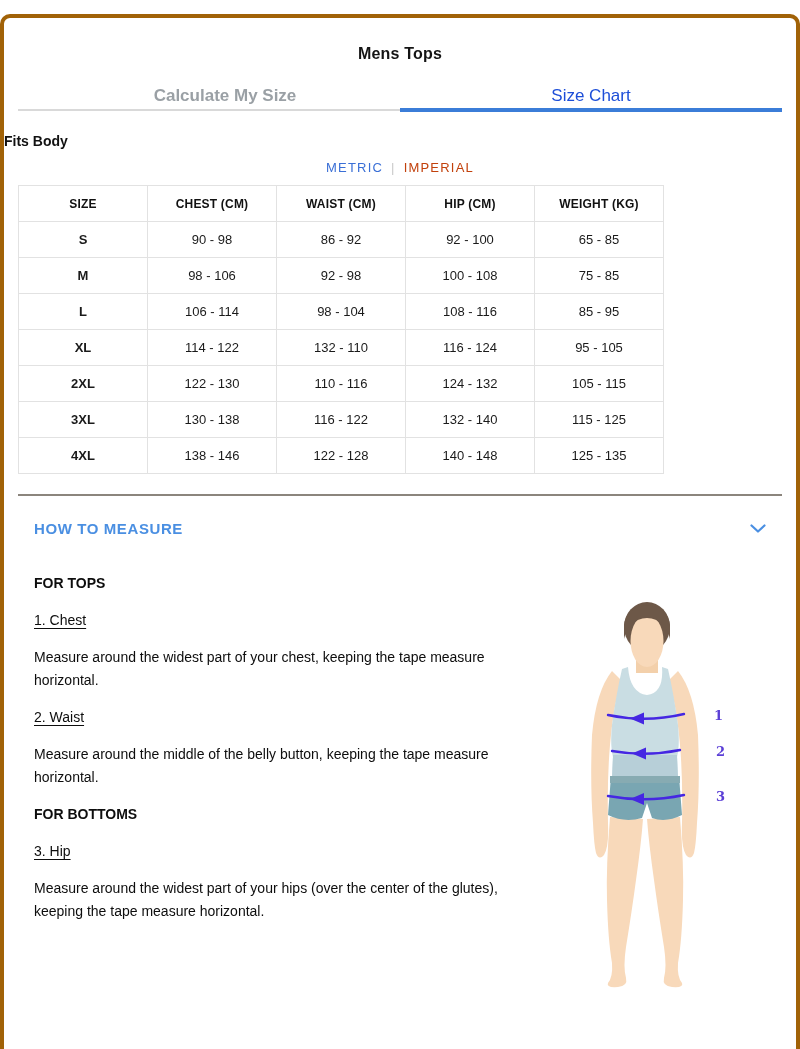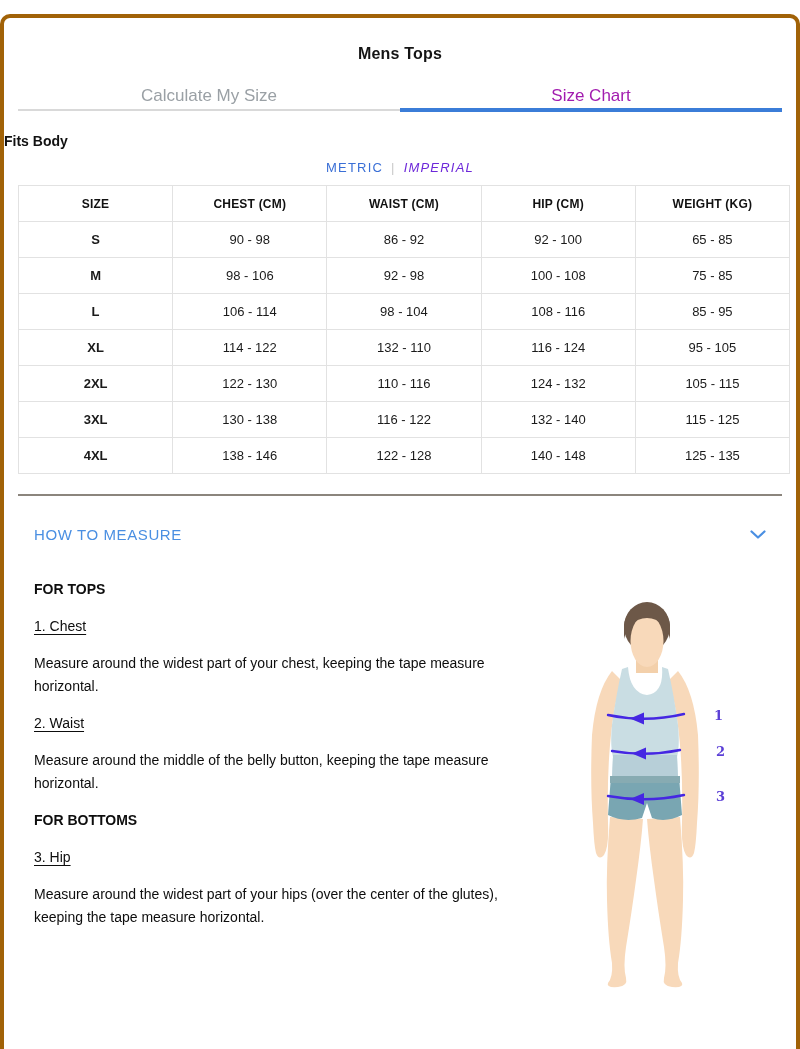--- a/index.html
+++ b/index.html
@@ -20,7 +20,7 @@
     line-height:20px; color:#9aa0a5; cursor:pointer; background:none; border:none;
     font-family:"Liberation Sans", sans-serif;
   }
-  .tab.left { left:0; }
+  .tab.left { left:16px;font-weight:bold; }
   .tab.right { right:0; color:#a21caf; }
   .tab-underline-base {
     position:absolute; left:0; bottom:1px; width:100%; height:2px; background:#d9d9d9;

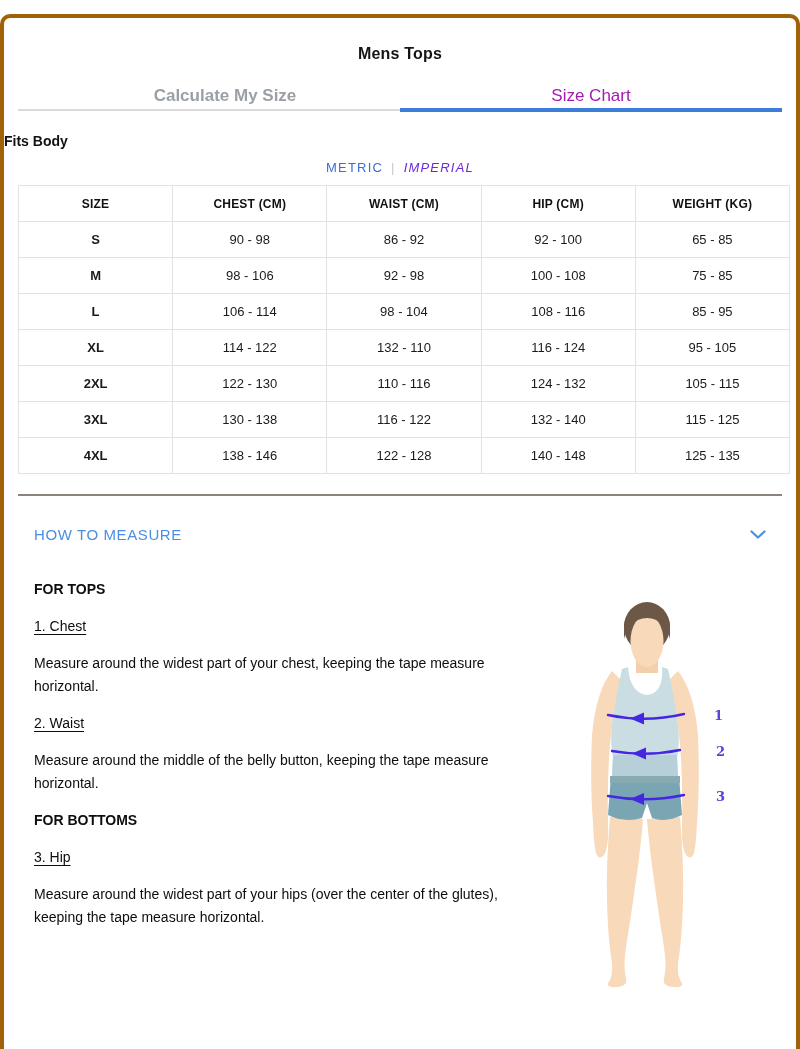--- a/index.html
+++ b/index.html
@@ -21,7 +21,7 @@
     font-family:"Liberation Sans", sans-serif;
   }
   .tab.left { left:16px;font-weight:bold; }
-  .tab.right { right:0; color:#a21caf; }
+  .tab.right { right:0; color:#1d4ed8; }
   .tab-underline-base {
     position:absolute; left:0; bottom:1px; width:100%; height:2px; background:#d9d9d9;
   }

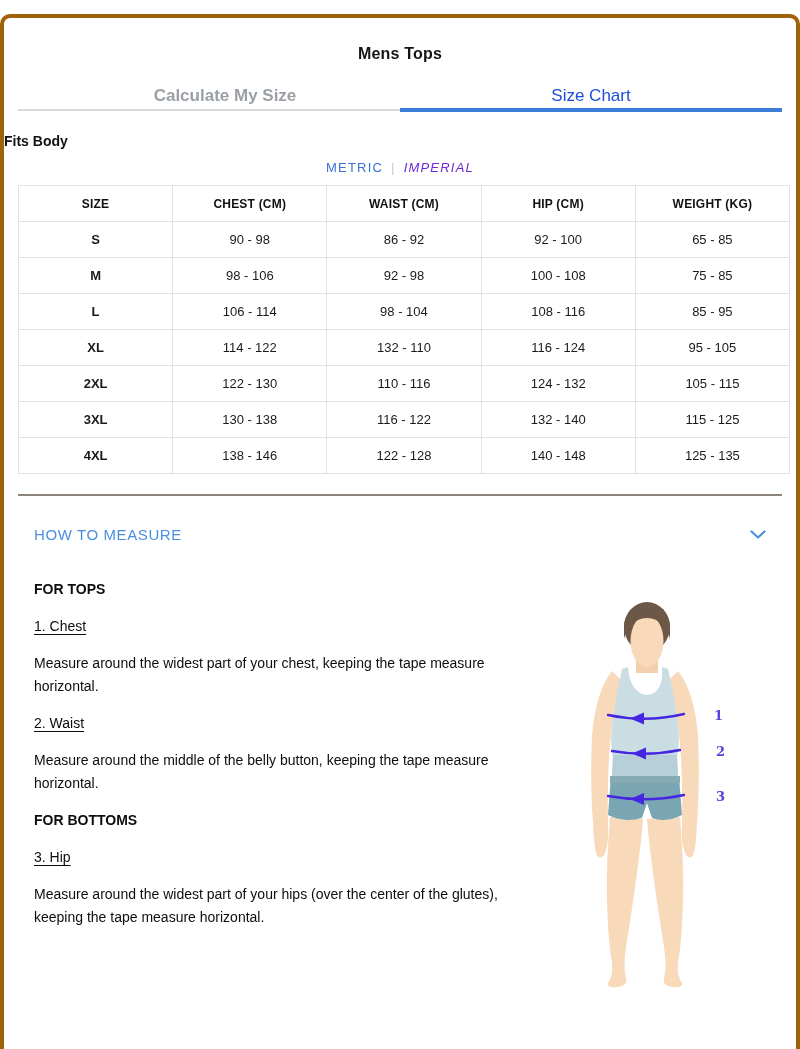--- a/index.html
+++ b/index.html
@@ -33,7 +33,7 @@
   .units span { vertical-align:middle; }
   .unit-metric { color:#3a6fd6; cursor:pointer; }
   .unit-sep { color:#c9c9c9; margin:0 8px; font-weight:300; }
-  .unit-imperial { color:#6d28d9; cursor:pointer;font-style:italic; }
+  .unit-imperial { color:#c2410c; cursor:pointer; }
   
   table.size-table {
     margin:10px 14px 0; width:772px; border-collapse:collapse; table-layout:fixed;

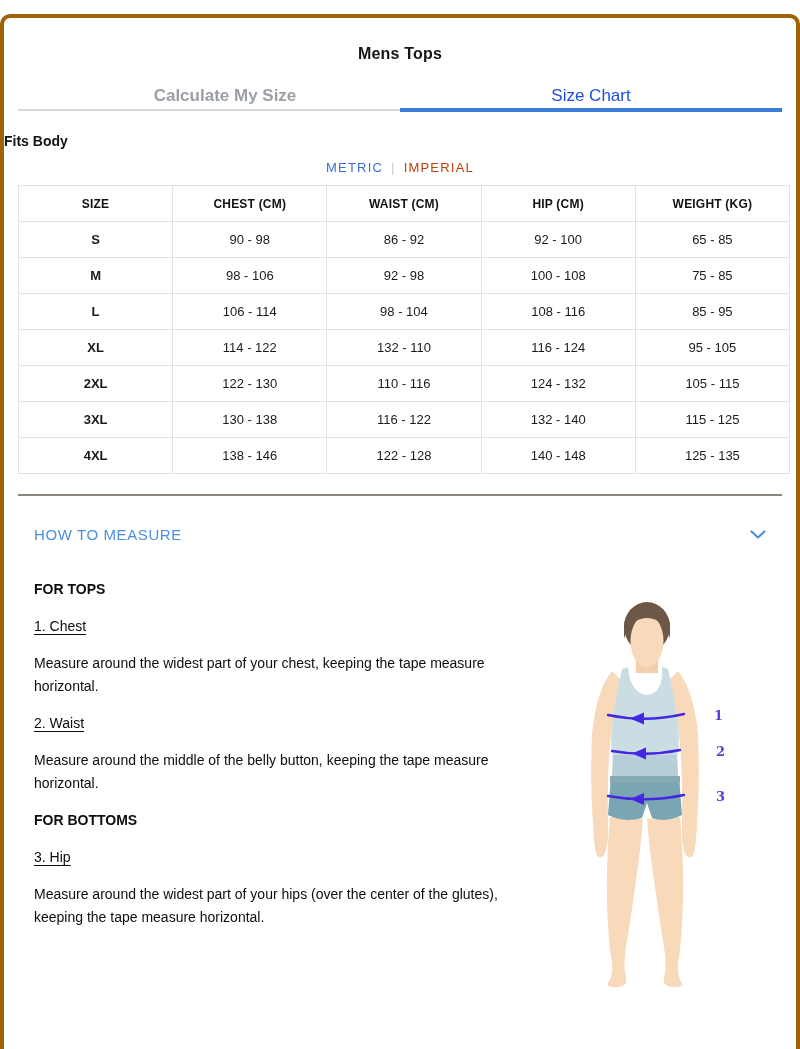--- a/index.html
+++ b/index.html
@@ -36,7 +36,7 @@
   .unit-imperial { color:#c2410c; cursor:pointer; }
   
   table.size-table {
-    margin:10px 14px 0; width:772px; border-collapse:collapse; table-layout:fixed;
+    margin:10px 14px 0; width:646px; border-collapse:collapse; table-layout:fixed;
   }
   .size-table th, .size-table td {
     border:1px solid #e2e2e2; text-align:center; vertical-align:middle; height:36px;

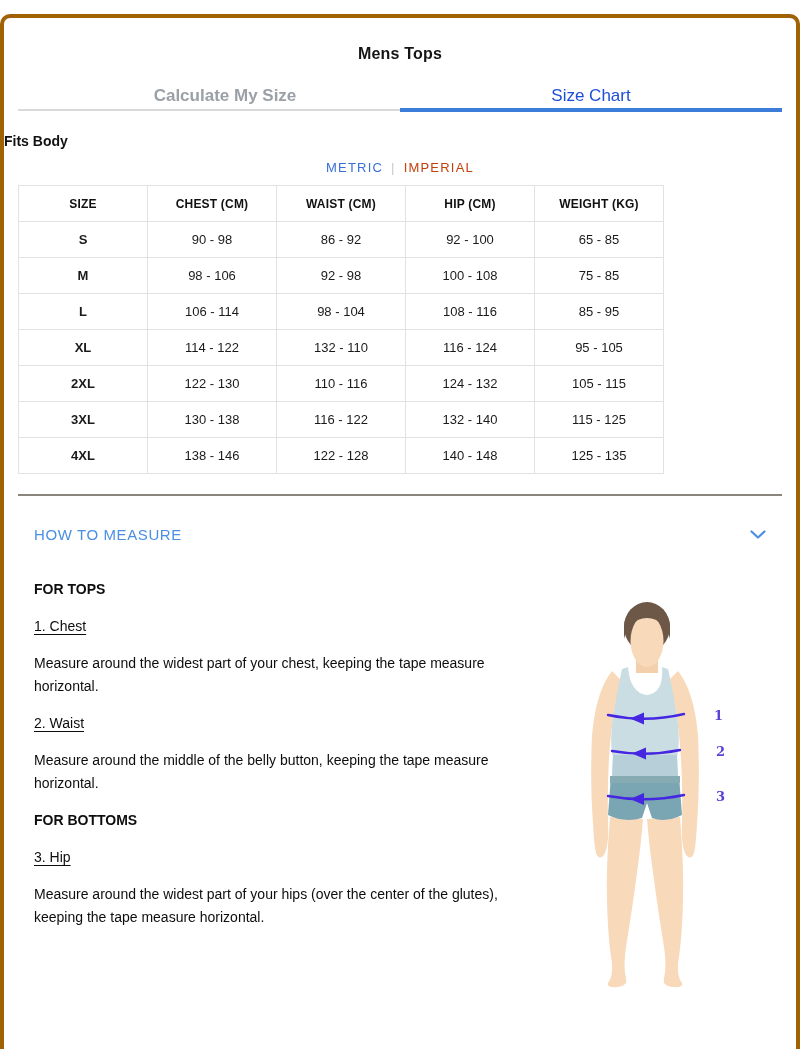--- a/index.html
+++ b/index.html
@@ -48,8 +48,8 @@
   .divider { margin:20px 14px 0; border:none; border-top:2px solid #8b857d; }
   
   .htm-row {
-    margin:0 30px; padding-top:30px; display:flex; align-items:center;
-    justify-content:space-between; cursor:pointer;
+    margin:0 30px; padding-top:24px; display:flex; align-items:center;
+    justify-content:space-between; cursor:pointer;font-weight:bold;
   }
   .htm-title { font-size:15px; letter-spacing:.6px; color:#4a8fe2; line-height:17px; }
   .chevron { display:block; }

